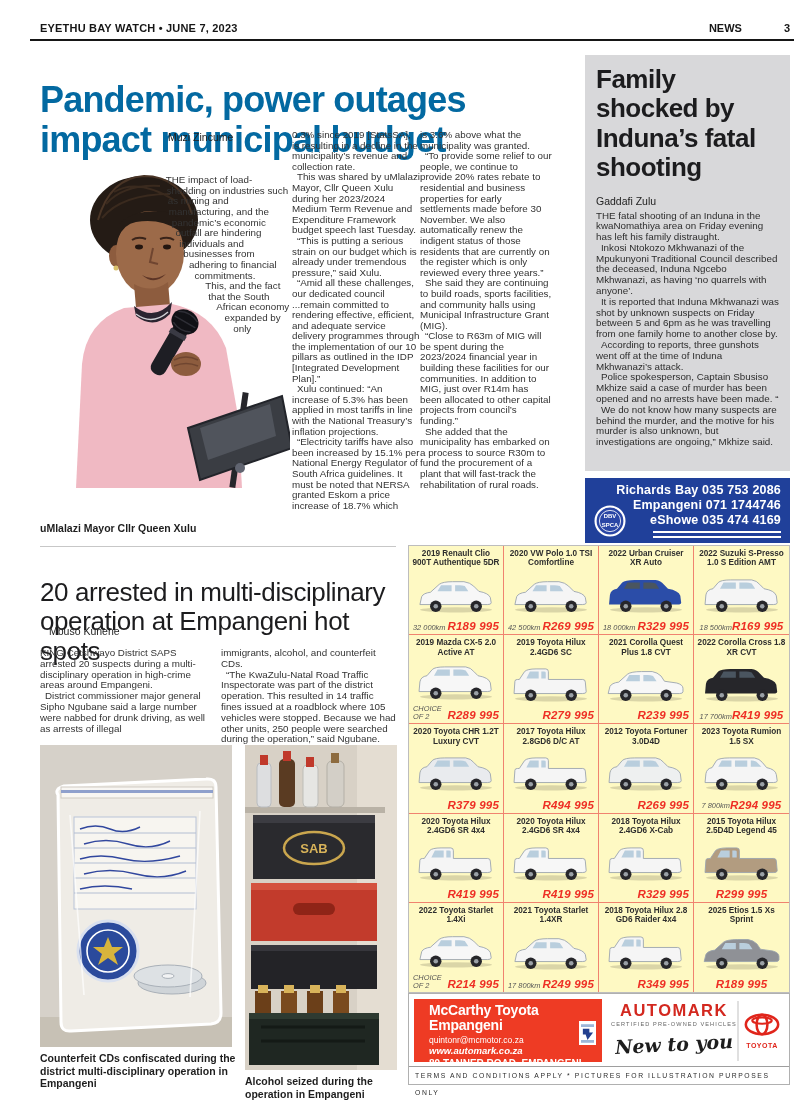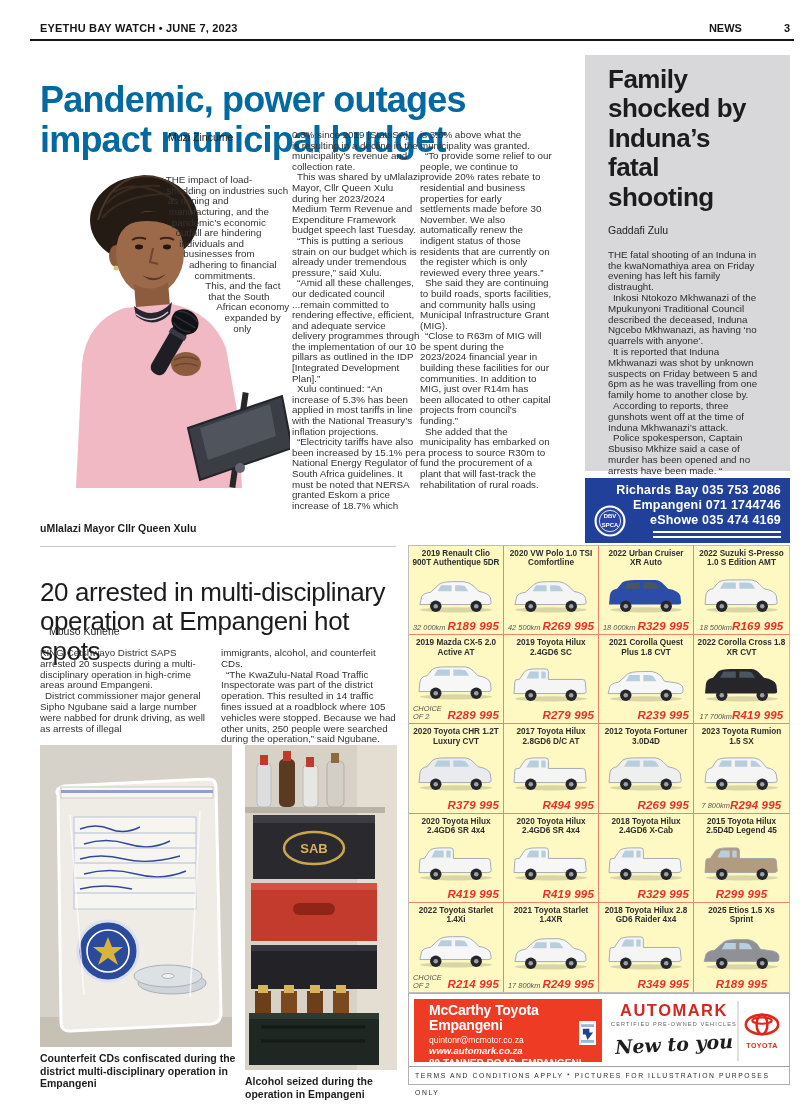--- a/index.html
+++ b/index.html
@@ -32,7 +32,7 @@
 
   
   .sidebar{position:absolute;left:585px;top:55px;width:205px;height:416px;background:#d8d8da;
-           box-sizing:border-box;padding:10px 23px;}
+           box-sizing:border-box;padding:10px 11px;}
   .sidebar h2{margin:0 0 12px 0;font-size:26px;line-height:1.13;letter-spacing:-.5px;color:#1c1c1e;}
   .byline2{font-size:10.5px;margin-bottom:14px;color:#222;}
   .sidebar .body{font-size:9.8px;line-height:10.8px;color:#2d2d2d;white-space:pre-line;}

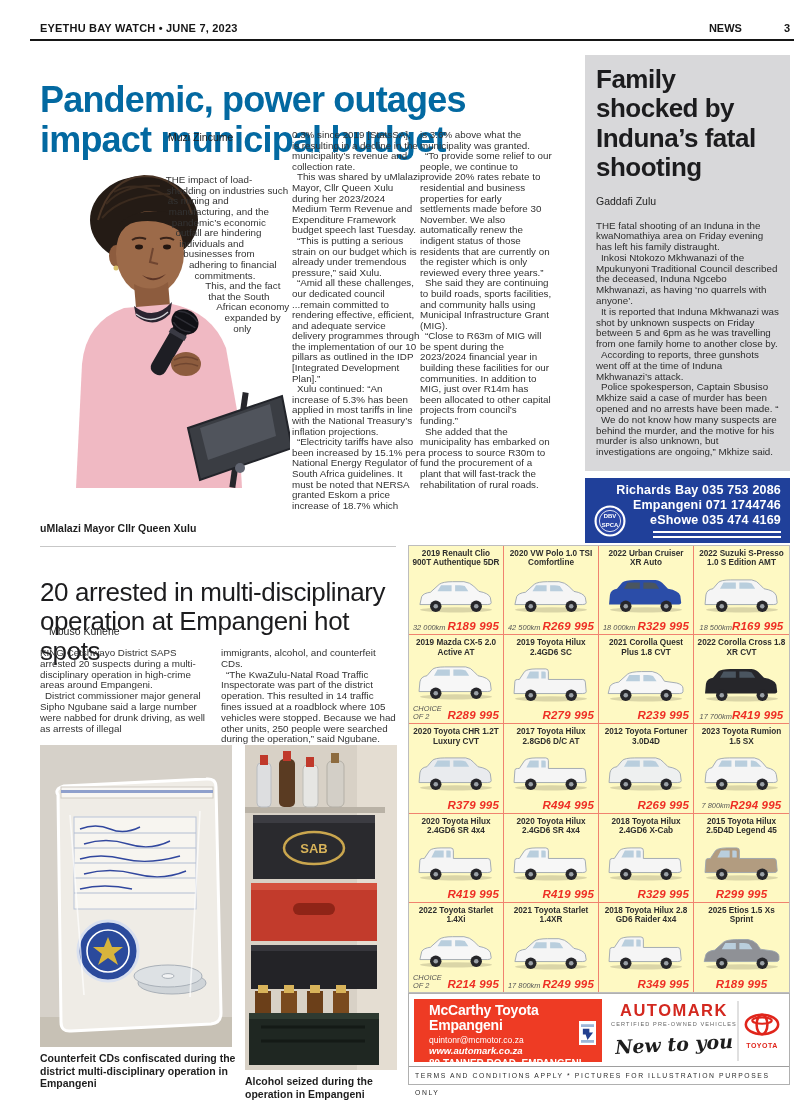--- a/index.html
+++ b/index.html
@@ -34,7 +34,7 @@
   .sidebar{position:absolute;left:585px;top:55px;width:205px;height:416px;background:#d8d8da;
            box-sizing:border-box;padding:10px 11px;}
   .sidebar h2{margin:0 0 12px 0;font-size:26px;line-height:1.13;letter-spacing:-.5px;color:#1c1c1e;}
-  .byline2{font-size:10.5px;margin-bottom:14px;color:#222;}
+  .byline2{font-size:10.5px;margin-bottom:4px;color:#222;}
   .sidebar .body{font-size:9.8px;line-height:10.8px;color:#2d2d2d;white-space:pre-line;}
 
   

